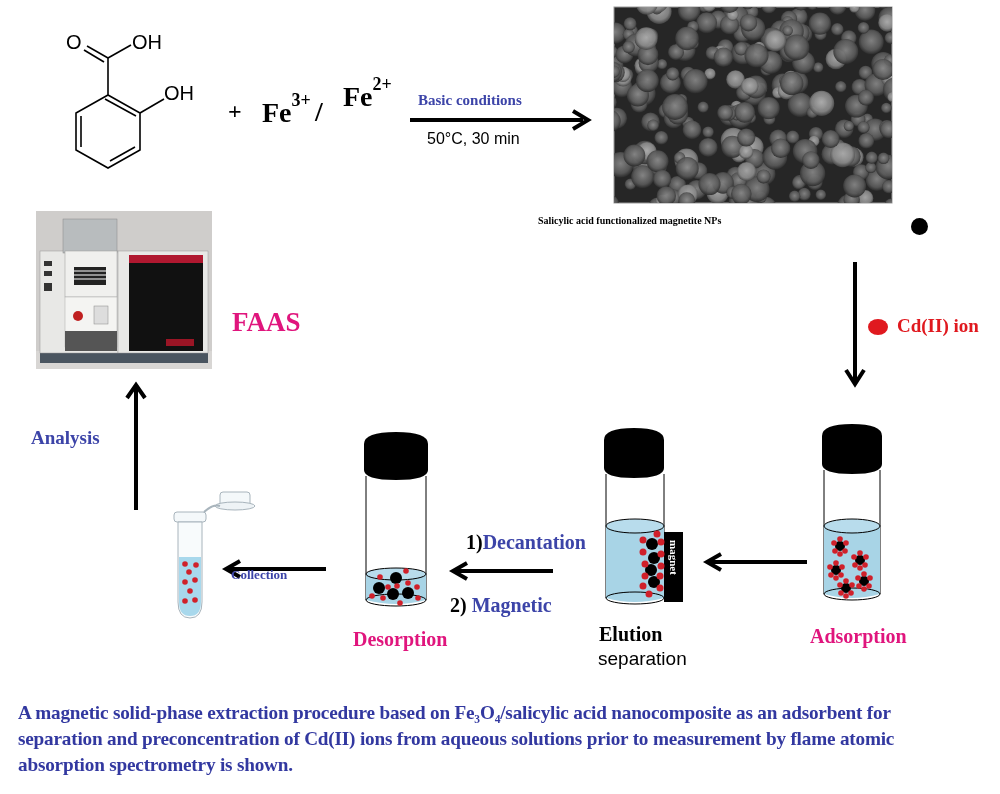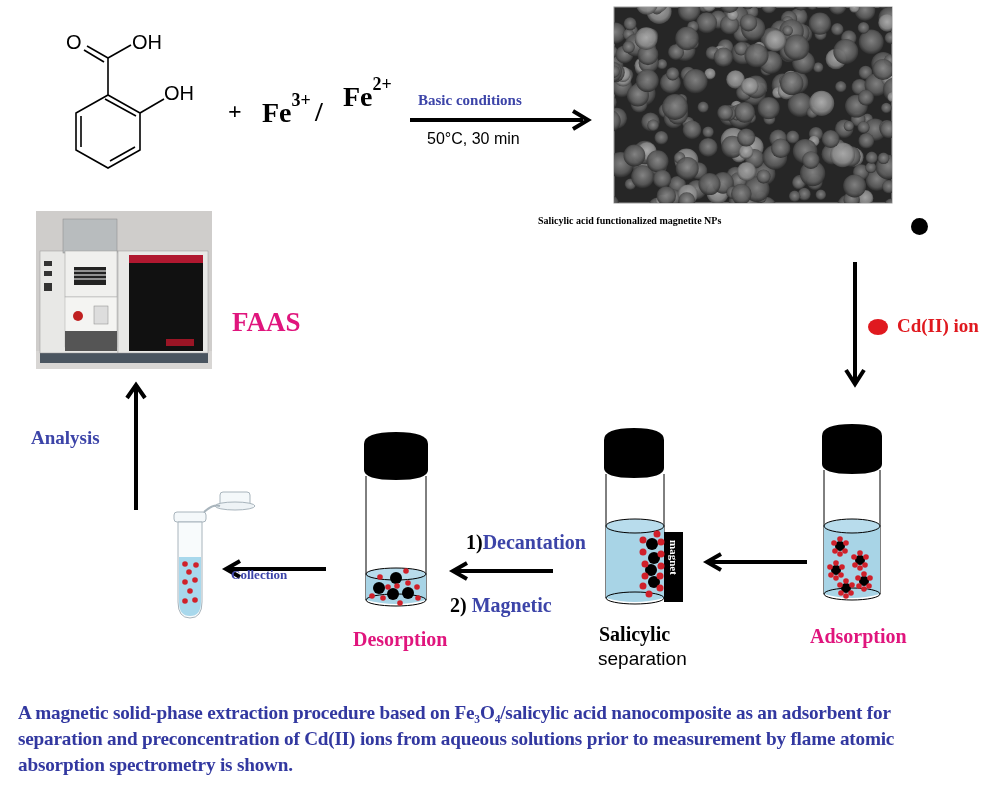--- a/index.html
+++ b/index.html
@@ -480,7 +480,7 @@
       <circle cx="49" cy="166" r="3.5"></circle>
   </g>
 </svg>
-<div class="abs serif-bold" style="left:599px;top:623px;font-size:20px;">Salicylic</div>
+<div class="abs serif-bold" style="left:599px;top:623px;font-size:20px;">Elution</div>
 <div class="abs sans" style="left:598px;top:648px;font-size:19px;">separation</div>
 
 <svg width="110" height="20" style="left:703px;top:552px;">

